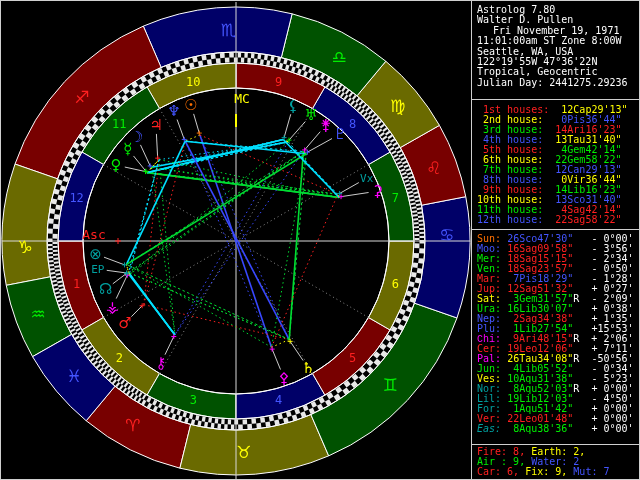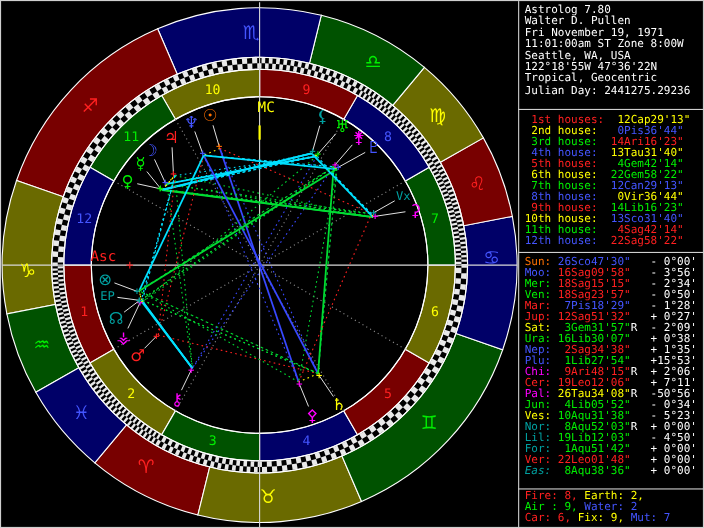--- a/index.html
+++ b/index.html
@@ -603,7 +603,7 @@
   <div id="hdr" class="sect" style="top:4px">
       <div class="row"><span style="color: rgb(255, 255, 255);">Astrolog 7.80</span></div>
       <div class="row"><span style="color: rgb(255, 255, 255);">Walter D. Pullen</span></div>
-      <div class="row"><span style="color: rgb(255, 255, 255);">Fri November 19, 1971</span></div>
+      <div class="row"><span style="color: rgb(255, 255, 255); margin-left: 16px;">Fri November 19, 1971</span></div>
       <div class="row"><span style="color: rgb(255, 255, 255);">11:01:00am ST Zone 8:00W</span></div>
       <div class="row"><span style="color: rgb(255, 255, 255);">Seattle, WA, USA</span></div>
       <div class="row"><span style="color: rgb(255, 255, 255);">122°18'55W 47°36'22N</span></div>

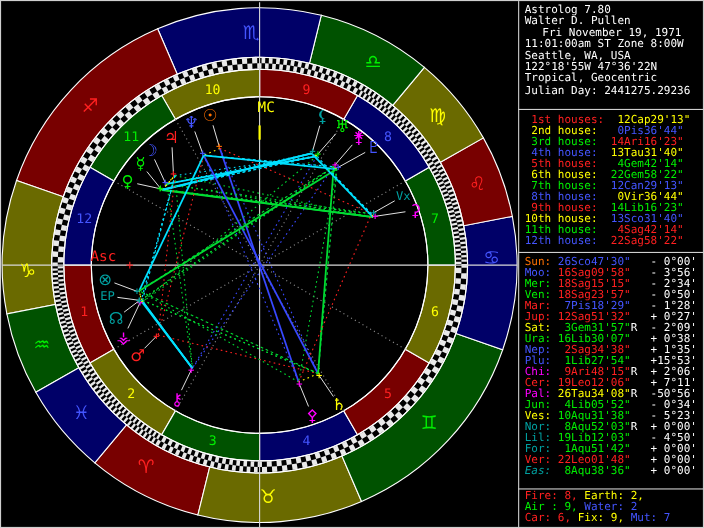--- a/index.html
+++ b/index.html
@@ -606,7 +606,7 @@
       <div class="row"><span style="color: rgb(255, 255, 255); margin-left: 16px;">Fri November 19, 1971</span></div>
       <div class="row"><span style="color: rgb(255, 255, 255);">11:01:00am ST Zone 8:00W</span></div>
       <div class="row"><span style="color: rgb(255, 255, 255);">Seattle, WA, USA</span></div>
-      <div class="row"><span style="color: rgb(255, 255, 255);">122°18'55W 47°36'22N</span></div>
+      <div class="row"><span style="color: rgb(255, 255, 255);">122°19'55W 47°36'22N</span></div>
       <div class="row"><span style="color: rgb(255, 255, 255);">Tropical, Geocentric</span></div>
       <div class="row"><span style="color: rgb(255, 255, 255);">Julian Day: 2441275.29236</span></div>
     </div>

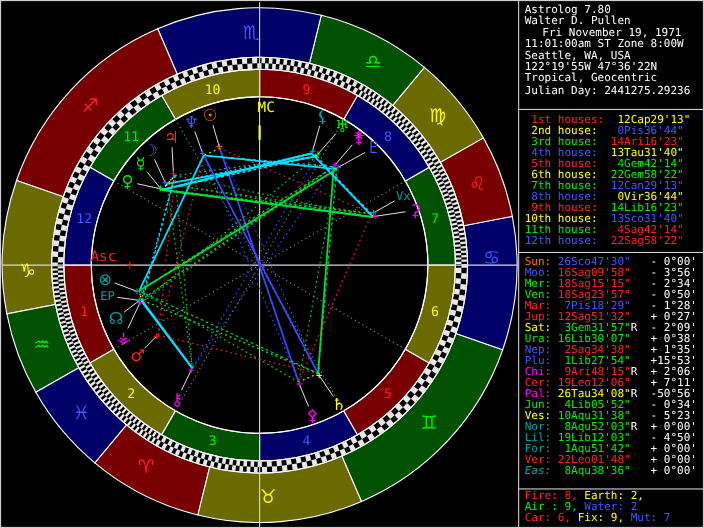--- a/index.html
+++ b/index.html
@@ -635,7 +635,7 @@
       <div class="row"><span style="color: rgb(0, 238, 0);">Ura:</span><span style="color: rgb(255, 255, 255);"> </span><span style="color: rgb(0, 238, 0);">16Lib30'07"</span><span style="color: rgb(255, 255, 255);"> </span><span style="color: rgb(255, 255, 255);">  </span><span style="color: rgb(255, 255, 255);">+ 0°38'</span></div>
       <div class="row"><span style="color: rgb(68, 85, 255);">Nep:</span><span style="color: rgb(255, 255, 255);"> </span><span style="color: rgb(255, 32, 32);"> 2Sag34'38"</span><span style="color: rgb(255, 255, 255);"> </span><span style="color: rgb(255, 255, 255);">  </span><span style="color: rgb(255, 255, 255);">+ 1°35'</span></div>
       <div class="row"><span style="color: rgb(68, 85, 255);">Plu:</span><span style="color: rgb(255, 255, 255);"> </span><span style="color: rgb(0, 238, 0);"> 1Lib27'54"</span><span style="color: rgb(255, 255, 255);"> </span><span style="color: rgb(255, 255, 255);">  </span><span style="color: rgb(255, 255, 255);">+15°53'</span></div>
-      <div class="row"><span style="color: rgb(255, 0, 255);">Chi:</span><span style="color: rgb(255, 255, 255);"> </span><span style="color: rgb(255, 32, 32);"> 9Ari48'15"</span><span style="color: rgb(255, 255, 255);">R</span><span style="color: rgb(255, 255, 255);">  </span><span style="color: rgb(255, 255, 255);">+ 2°06'</span></div>
+      <div class="row"><span style="color: rgb(255, 0, 255); font-family: Liberation Mono, monospace;">Chi:</span><span style="color: rgb(255, 255, 255);"> </span><span style="color: rgb(255, 32, 32);"> 9Ari48'15"</span><span style="color: rgb(255, 255, 255);">R</span><span style="color: rgb(255, 255, 255);">  </span><span style="color: rgb(255, 255, 255);">+ 2°06'</span></div>
       <div class="row"><span style="color: rgb(255, 32, 32);">Cer:</span><span style="color: rgb(255, 255, 255);"> </span><span style="color: rgb(255, 32, 32);">19Leo12'06"</span><span style="color: rgb(255, 255, 255);"> </span><span style="color: rgb(255, 255, 255);">  </span><span style="color: rgb(255, 255, 255);">+ 7°11'</span></div>
       <div class="row"><span style="color: rgb(255, 0, 255);">Pal:</span><span style="color: rgb(255, 255, 255);"> </span><span style="color: rgb(255, 255, 0);">26Tau34'08"</span><span style="color: rgb(255, 255, 255);">R</span><span style="color: rgb(255, 255, 255);">  </span><span style="color: rgb(255, 255, 255);">-50°56'</span></div>
       <div class="row"><span style="color: rgb(0, 238, 0);">Jun:</span><span style="color: rgb(255, 255, 255);"> </span><span style="color: rgb(0, 238, 0);"> 4Lib05'52"</span><span style="color: rgb(255, 255, 255);"> </span><span style="color: rgb(255, 255, 255);">  </span><span style="color: rgb(255, 255, 255);">- 0°34'</span></div>

